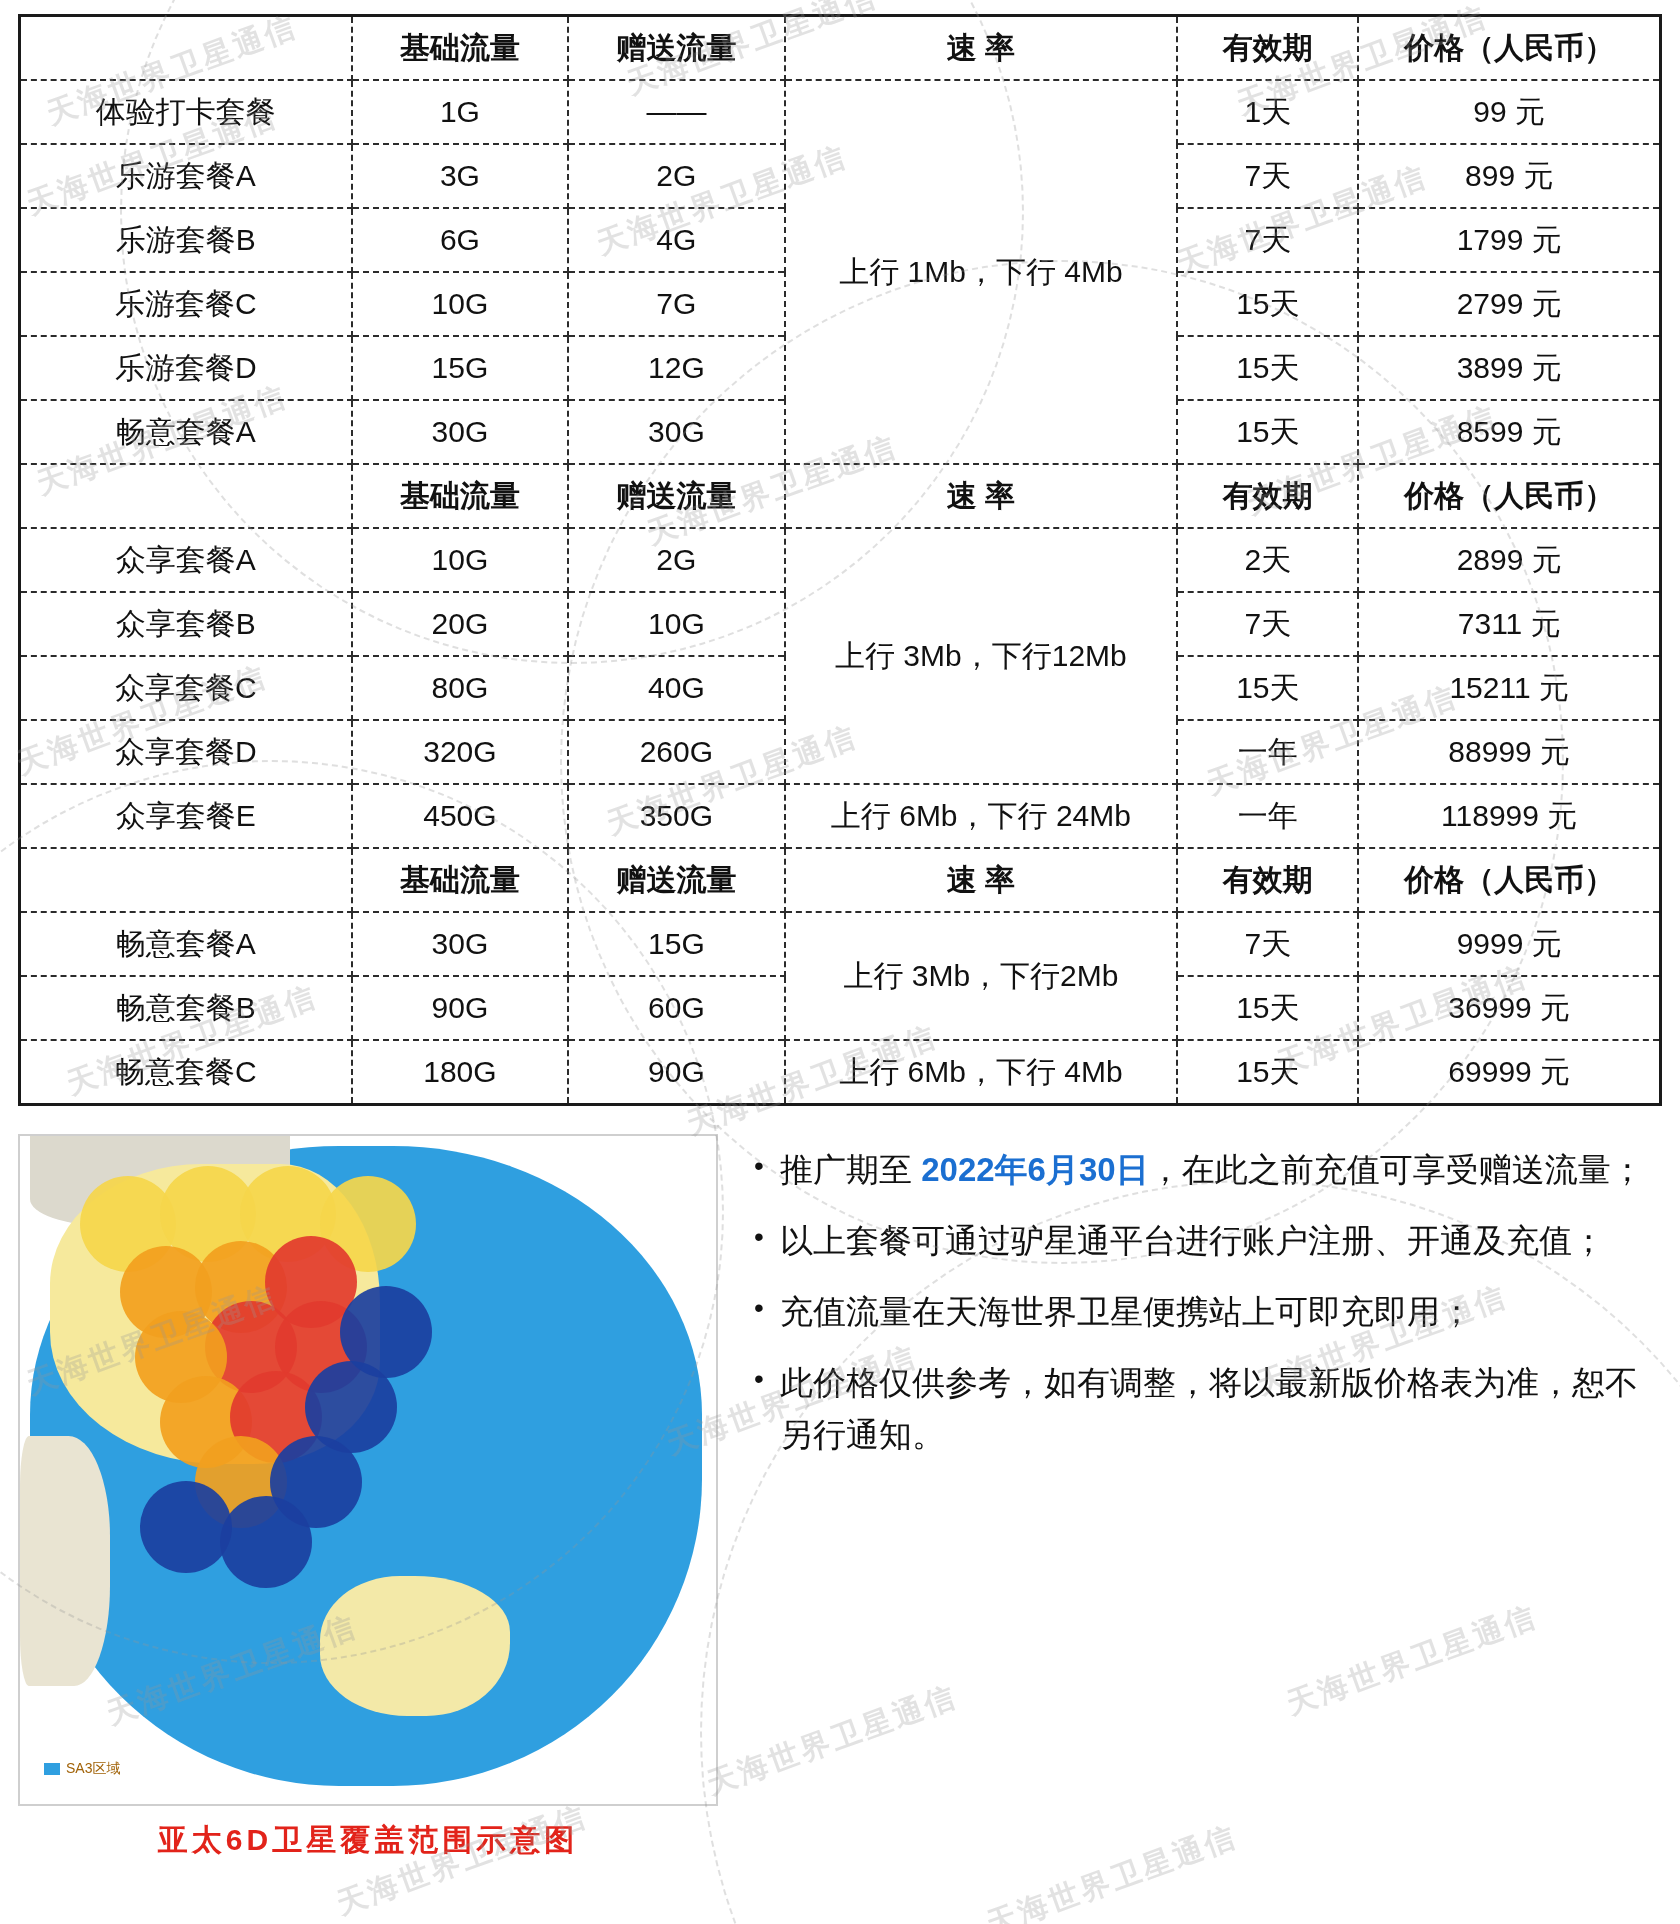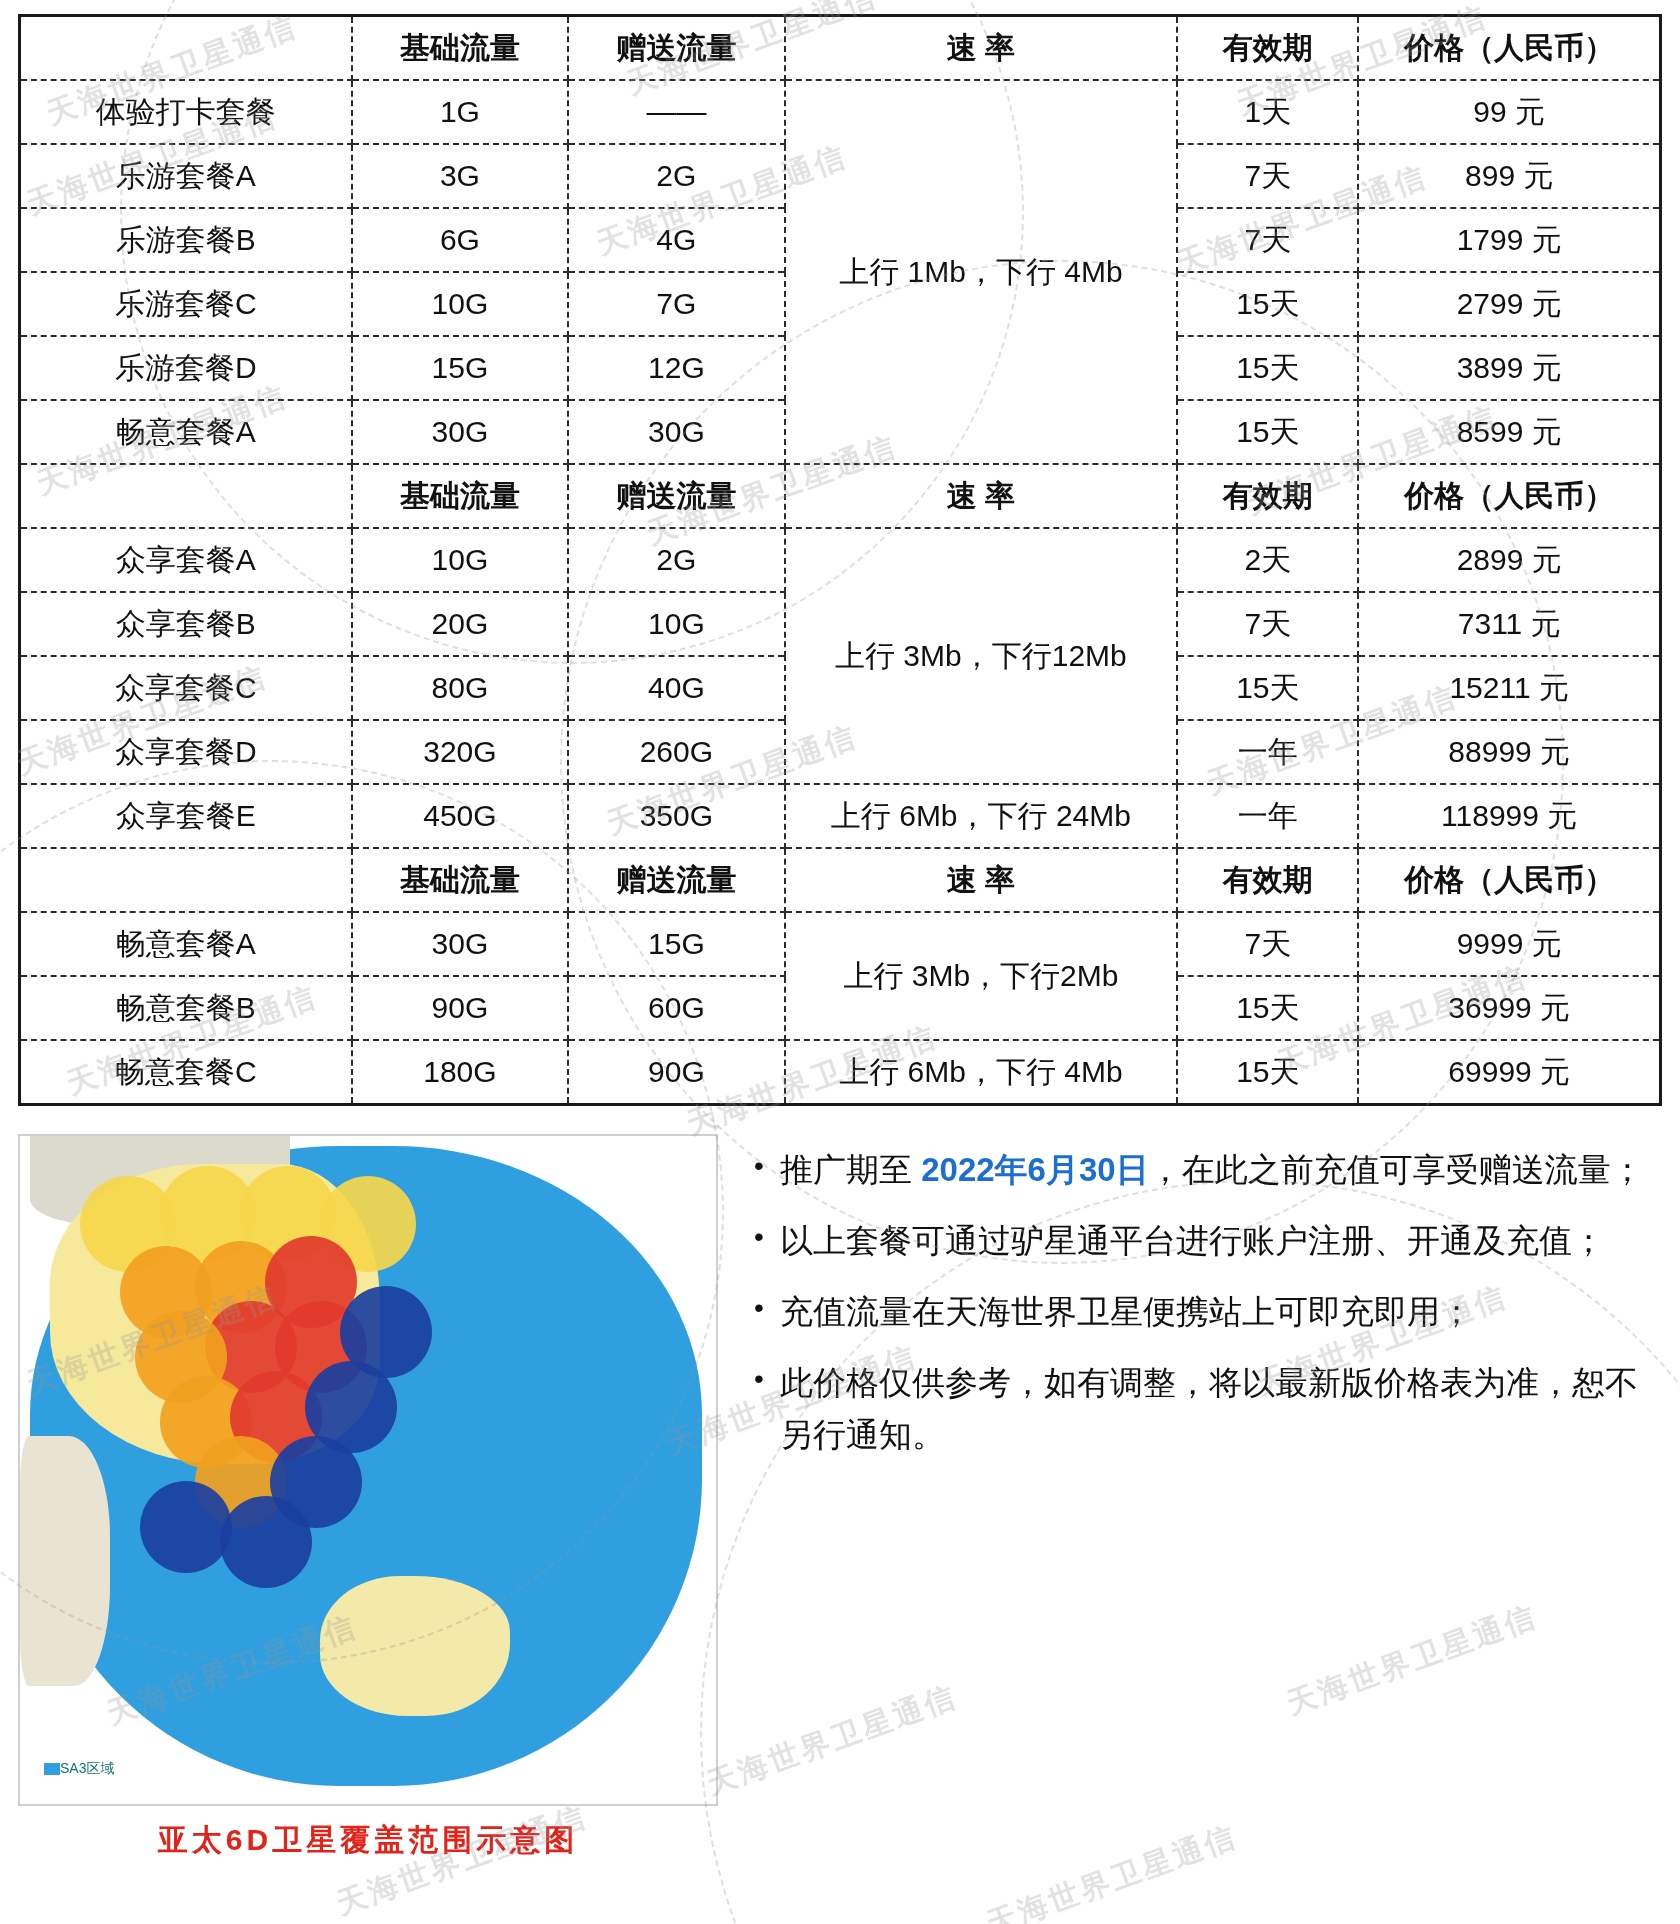--- a/index.html
+++ b/index.html
@@ -118,8 +118,8 @@
   .beam.blu{background:#1b3fa0;}
   .beam.yel{background:#f5d64b;}
   .map-legend{
-    position:absolute;left:24px;bottom:26px;font-size:14px;color:#0f766e;
-    display:flex;align-items:center;gap:0;
+    position:absolute;left:24px;bottom:26px;font-size:14px;color:#a16207;
+    display:flex;align-items:center;gap:6px;
   }
   .map-legend .sw{width:16px;height:12px;background:#2f9fe0;display:inline-block;}
   .map-caption{

